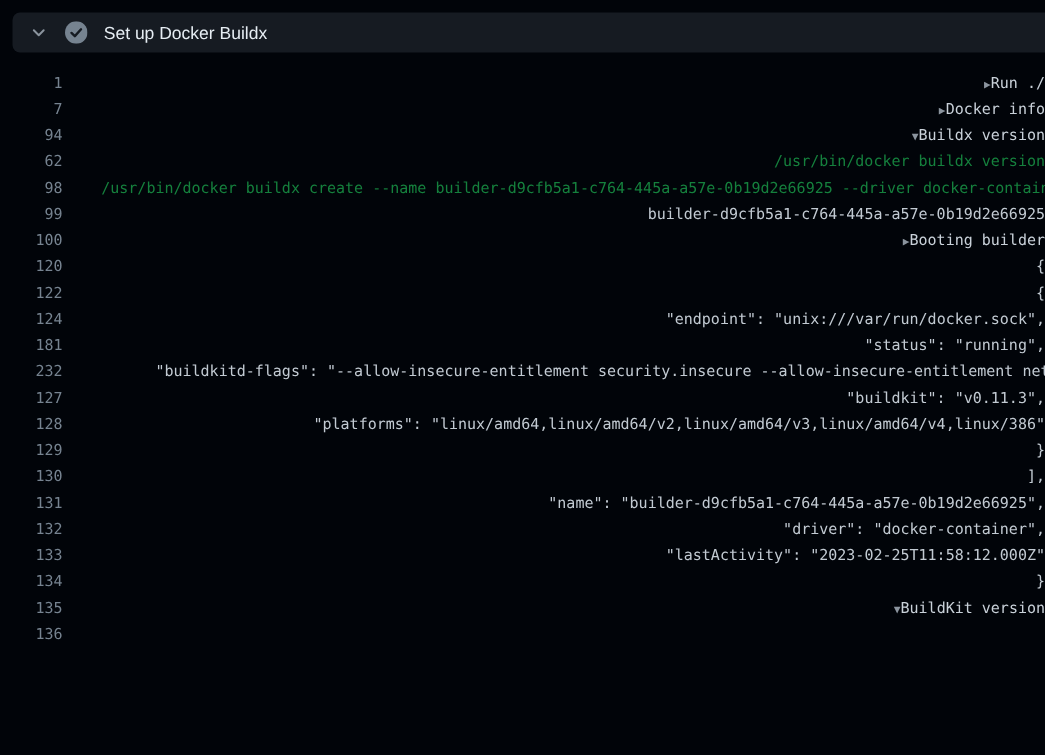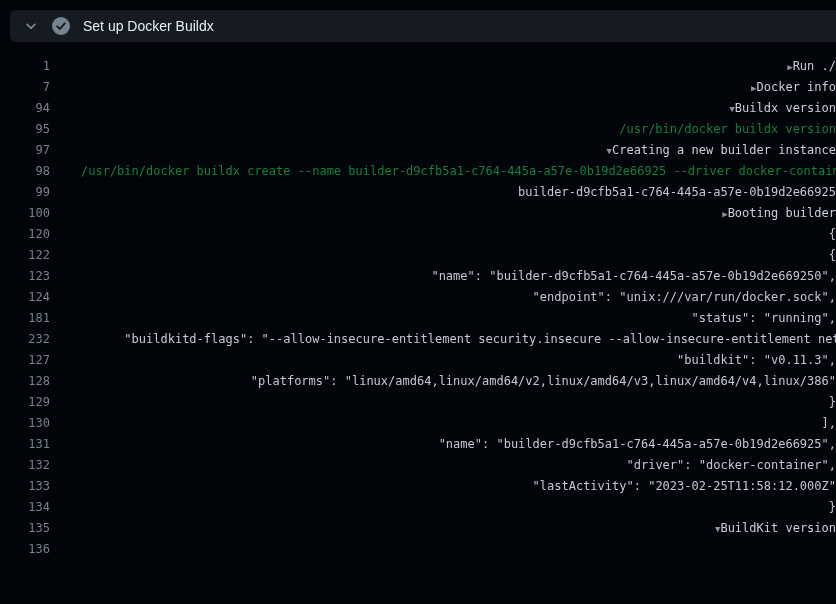--- a/index.html
+++ b/index.html
@@ -110,7 +110,7 @@
     <span class="body"><span class="marker">▼</span><span class="txt">Buildx version</span></span>
   </div>
     <div class="line command">
-    <span class="num">95</span>
+    <span class="num">62</span>
     <span class="body"><span class="txt">/usr/bin/docker buildx version</span></span>
   </div>
     <div class="line group">

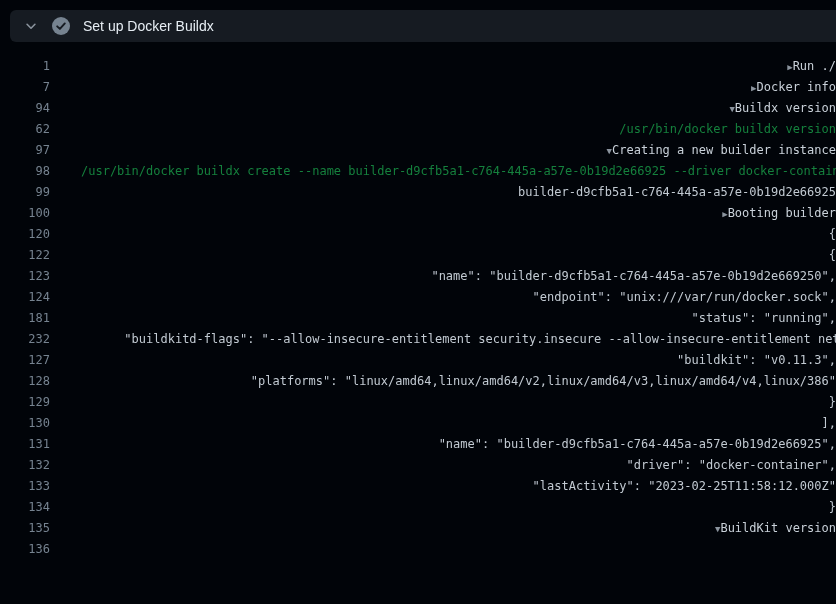--- a/index.html
+++ b/index.html
@@ -113,10 +113,6 @@
     <span class="num">62</span>
     <span class="body"><span class="txt">/usr/bin/docker buildx version</span></span>
   </div>
-    <div class="line group">
-    <span class="num">97</span>
-    <span class="body"><span class="marker">▼</span><span class="txt">Creating a new builder instance</span></span>
-  </div>
     <div class="line command">
     <span class="num">98</span>
     <span class="body"><span class="txt">/usr/bin/docker buildx create --name builder-d9cfb5a1-c764-445a-a57e-0b19d2e66925 --driver docker-container</span></span>

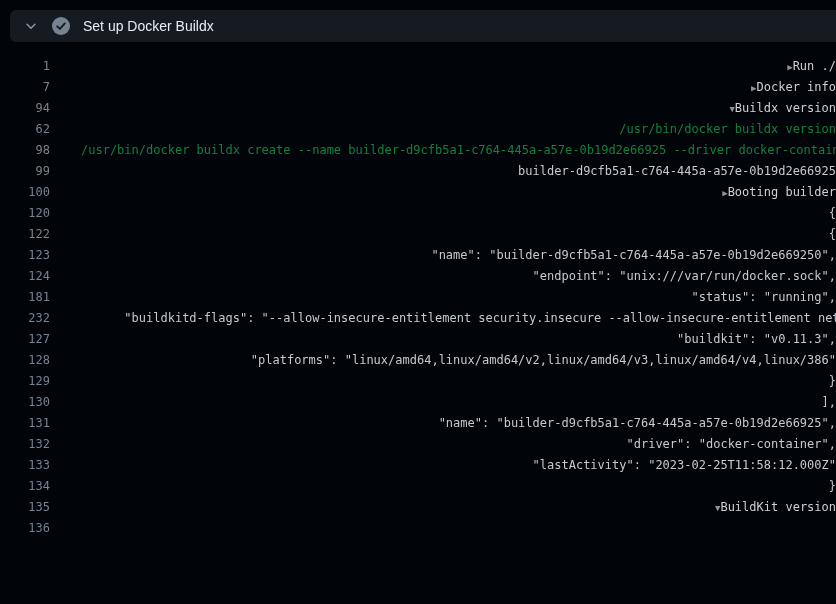--- a/index.html
+++ b/index.html
@@ -134,10 +134,6 @@
     <span class="body"><span class="txt">    {</span></span>
   </div>
     <div class="line output">
-    <span class="num">123</span>
-    <span class="body"><span class="txt">      "name": "builder-d9cfb5a1-c764-445a-a57e-0b19d2e669250",</span></span>
-  </div>
-    <div class="line output">
     <span class="num">124</span>
     <span class="body"><span class="txt">      "endpoint": "unix:///var/run/docker.sock",</span></span>
   </div>

